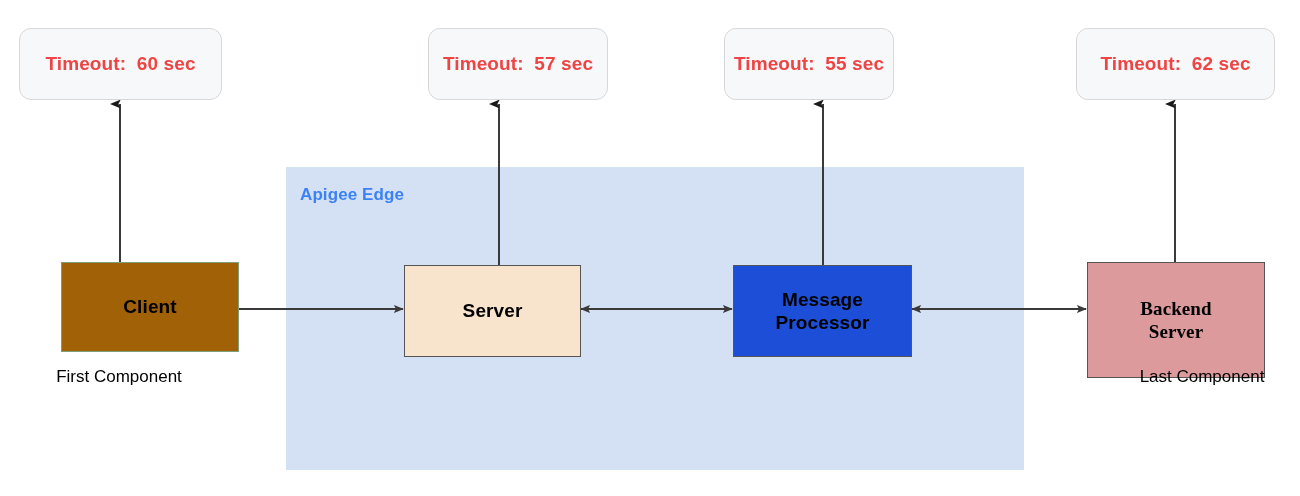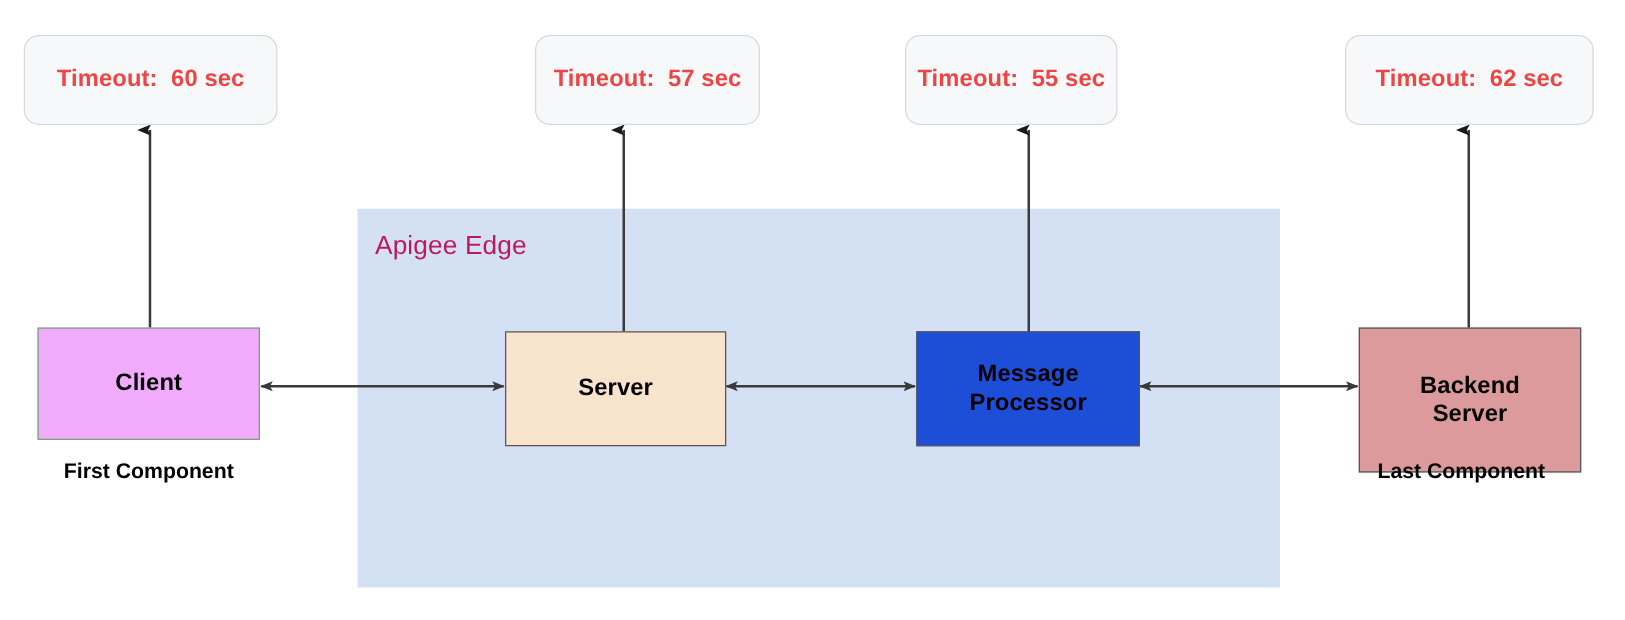--- a/index.html
+++ b/index.html
@@ -26,9 +26,9 @@
   }
   .edge-zone-label {
     position: absolute;
-    font-size: 21px;
-    font-weight: normal;
-    color: #be185d;
+    font-size: 17px;
+    font-weight: bold;
+    color: #3b82f6;
     letter-spacing: 0.1px;
     white-space: nowrap;
   }

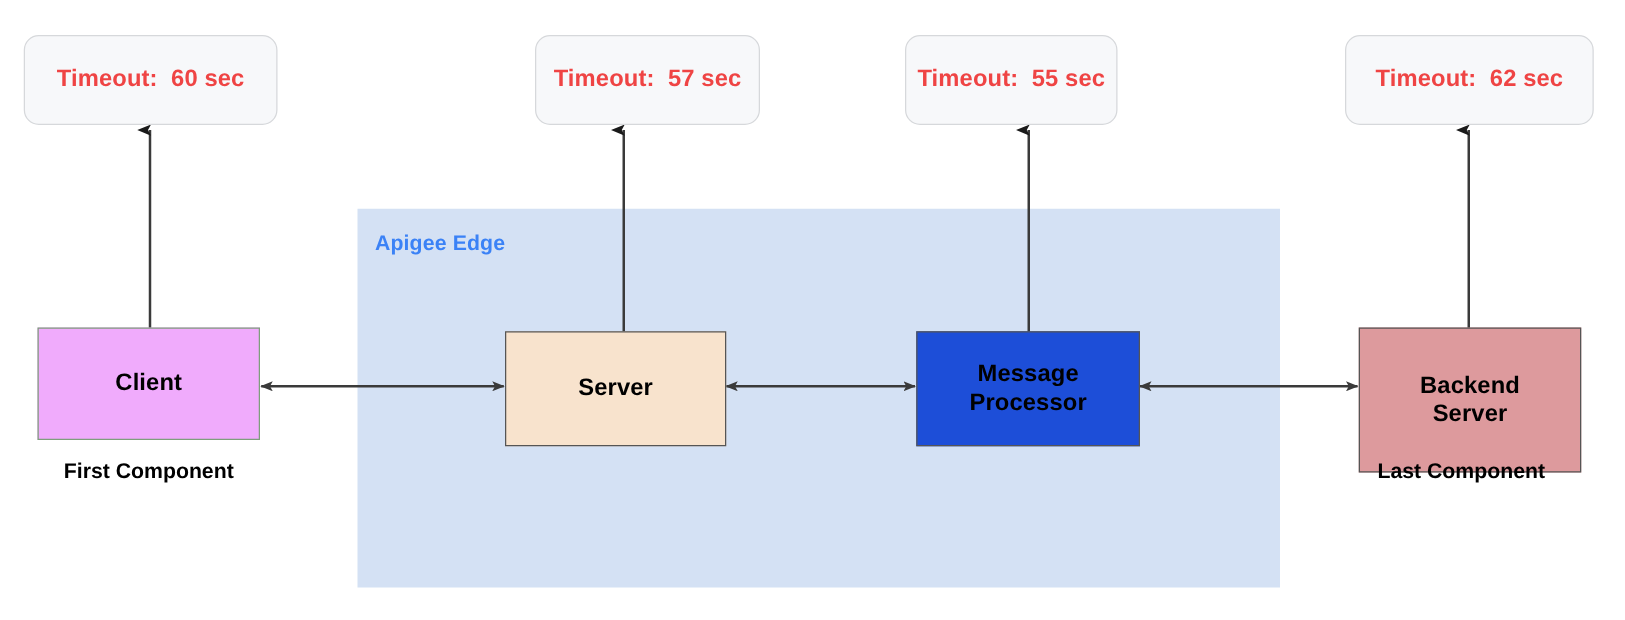--- a/index.html
+++ b/index.html
@@ -46,7 +46,7 @@
     line-height: 1.22;
     letter-spacing: 0.1px;
   }
-  .node-client   { background: #f0abfc; border-color: #7f9e7c; }
+  .node-client   { background: #a16207; border-color: #7f9e7c; margin-left: 31px; }
   .node-router   { background: #f8e3cd; border-color: #555555; }
   .node-mp       { background: #1d4ed8; border-color: #555555; }
   .node-backend  { background: #dd9a9d; border-color: #555555; }

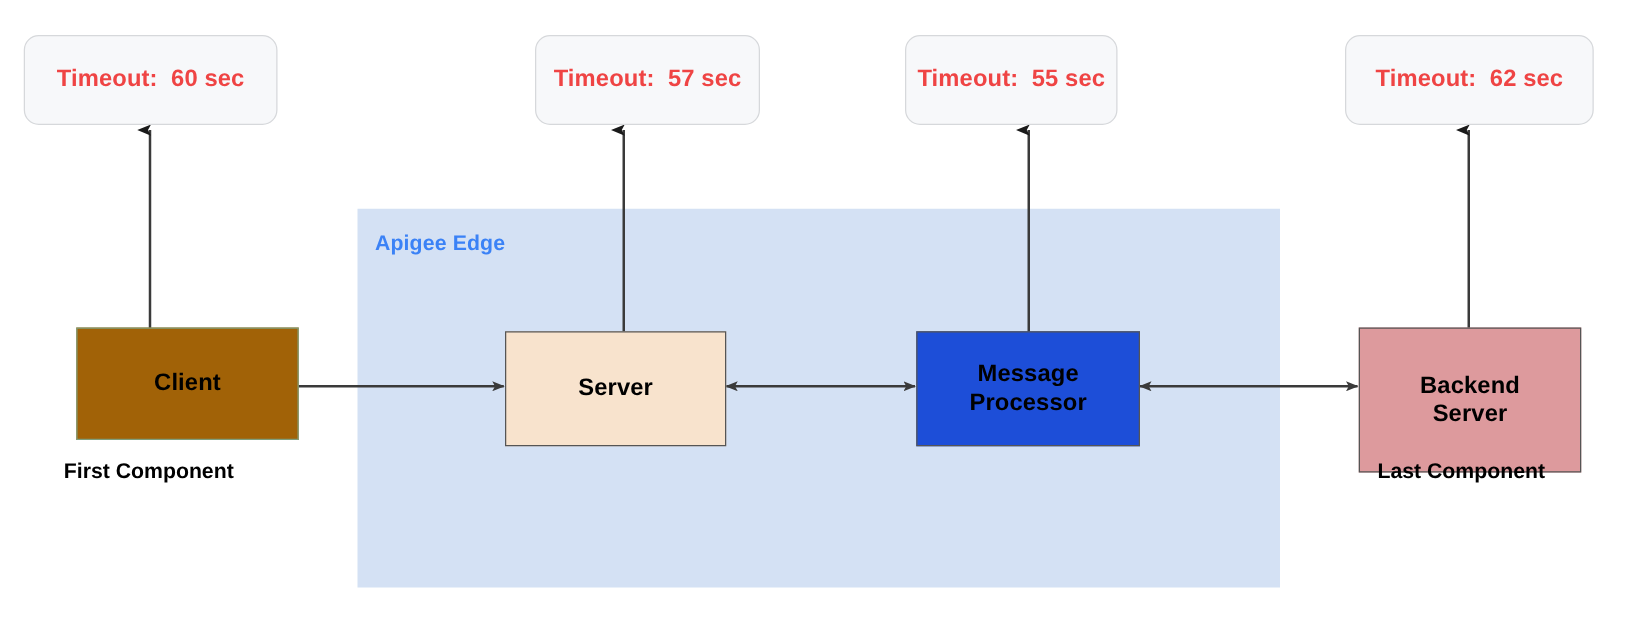--- a/index.html
+++ b/index.html
@@ -147,7 +147,7 @@
 Processor</span>
   </div>
 
-  <div class="node node-backend" style="left:1087px; top:262px; width:178px; height:116px;">
+  <div class="node node-backend" style="left:1087px; top:262px; width:178px; height:116px;font-family:Liberation Serif, serif;">
     <span style="white-space:pre-line;">Backend
 Server</span>
   </div>

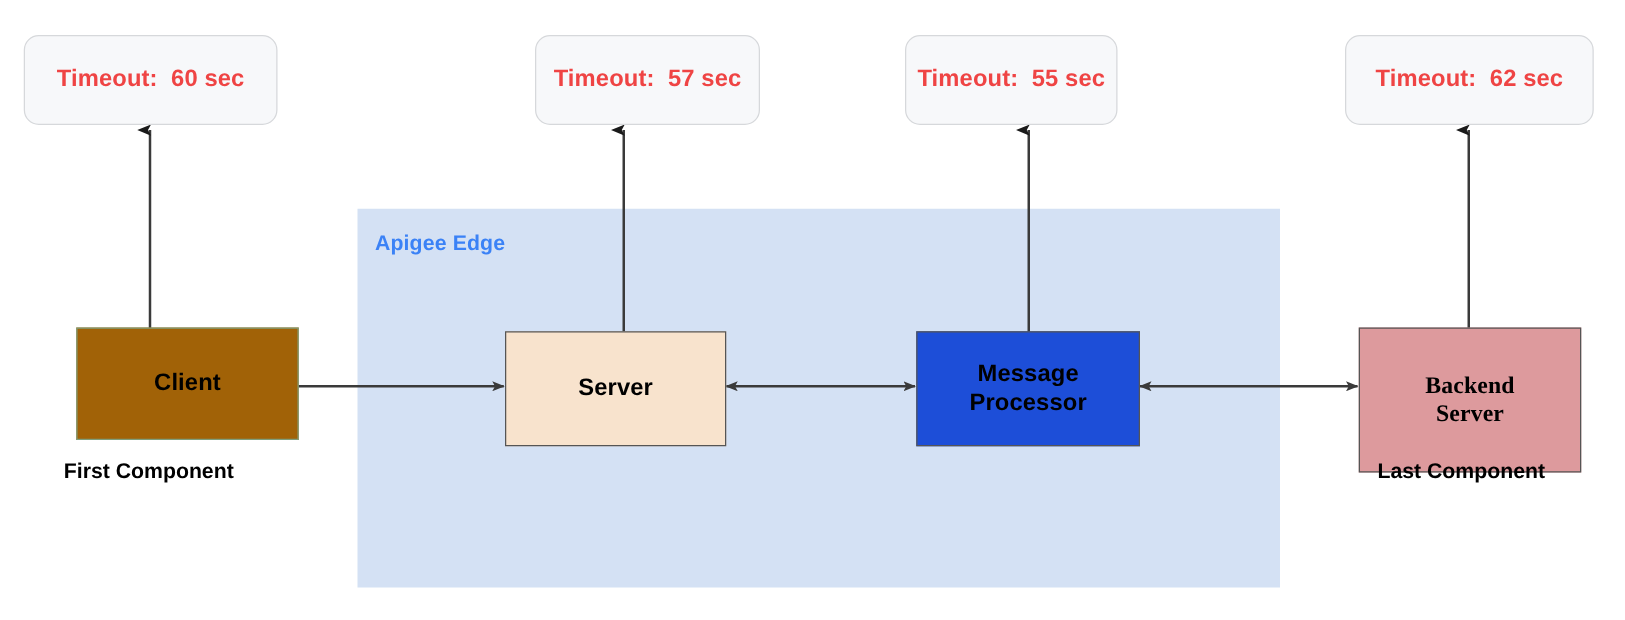--- a/index.html
+++ b/index.html
@@ -69,7 +69,7 @@
   .caption {
     position: absolute;
     font-size: 17px;
-    font-weight: bold;
+    font-weight: normal;
     color: #000000;
     white-space: nowrap;
     text-align: center;

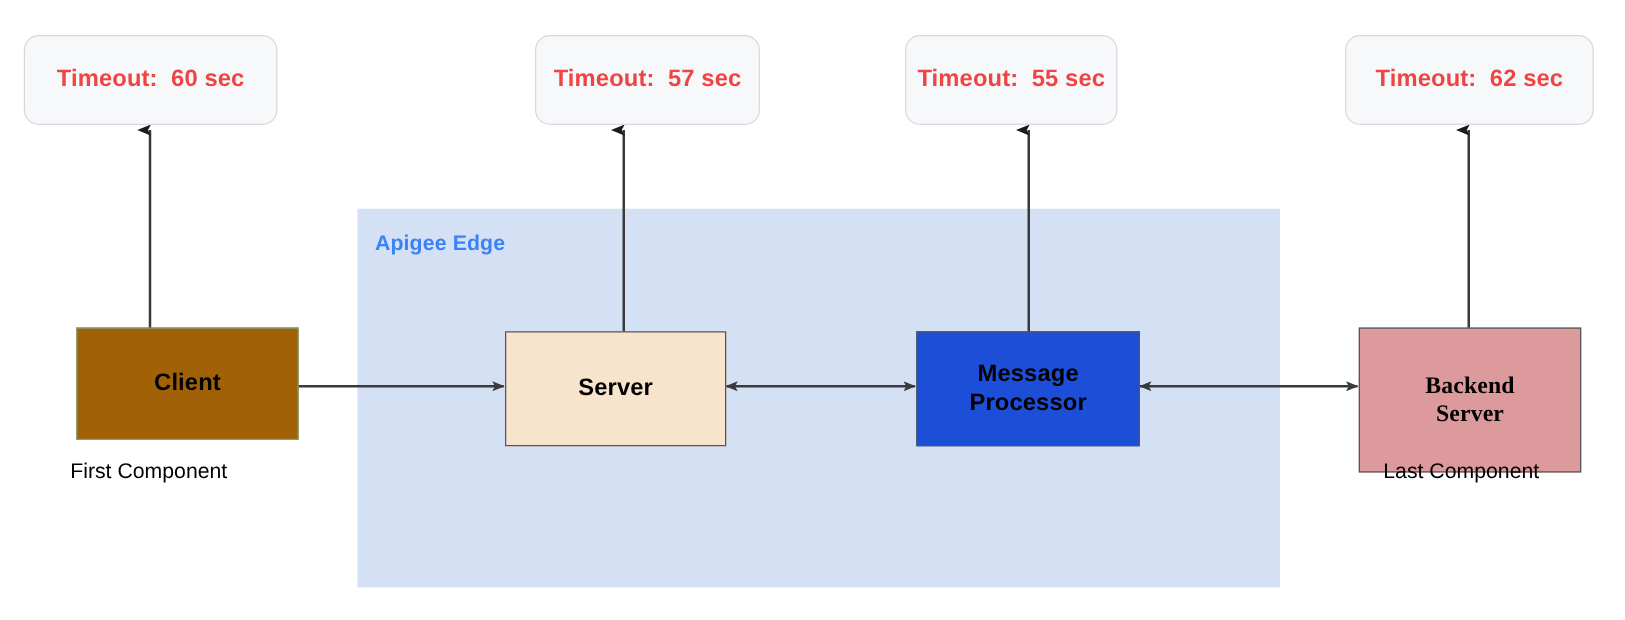--- a/index.html
+++ b/index.html
@@ -151,7 +151,7 @@
     <span style="white-space:pre-line;">Backend
 Server</span>
   </div>
-  <div class="caption" style="left:1080px; top:367px; width:178px;text-align:center;">Last Component</div>
+  <div class="caption" style="left:1113px; top:367px; width:178px;text-align:center;">Last Component</div>
 
 </div>
 

